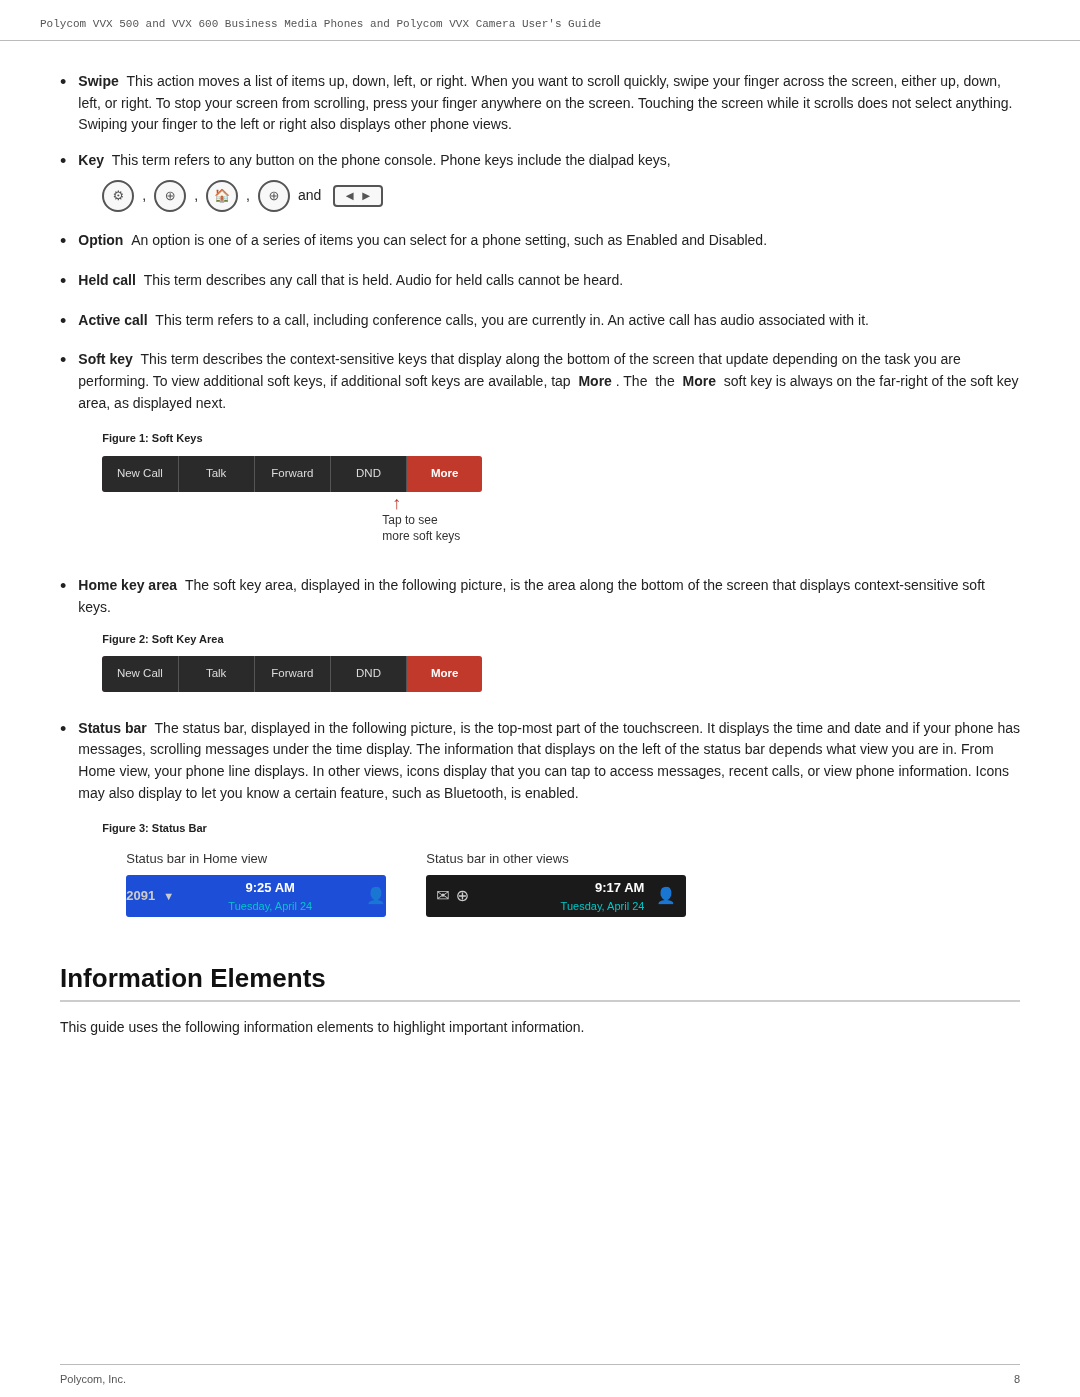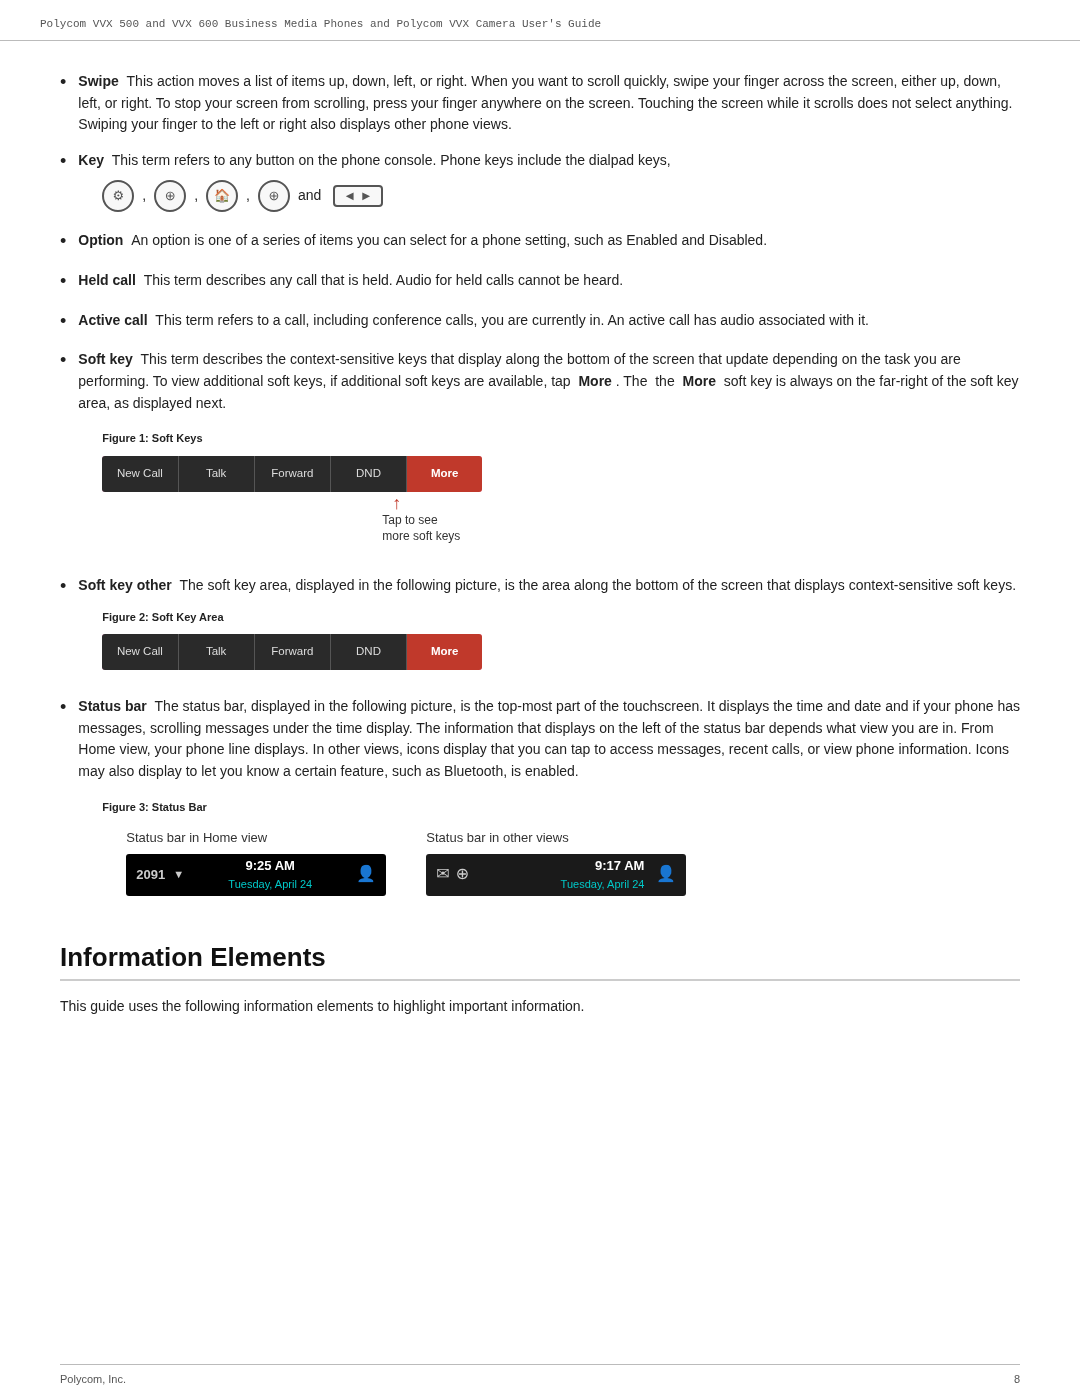--- a/index.html
+++ b/index.html
@@ -386,7 +386,7 @@
     <li>
       <span class="bullet-dot">•</span>
       <div class="bullet-content">
-        <b>Soft key other</b>
+        <b>Home key area</b>
         &nbsp;<span>The soft key area, displayed in the following picture, is the area along the bottom of the screen that displays context-sensitive soft keys.</span>
 
         

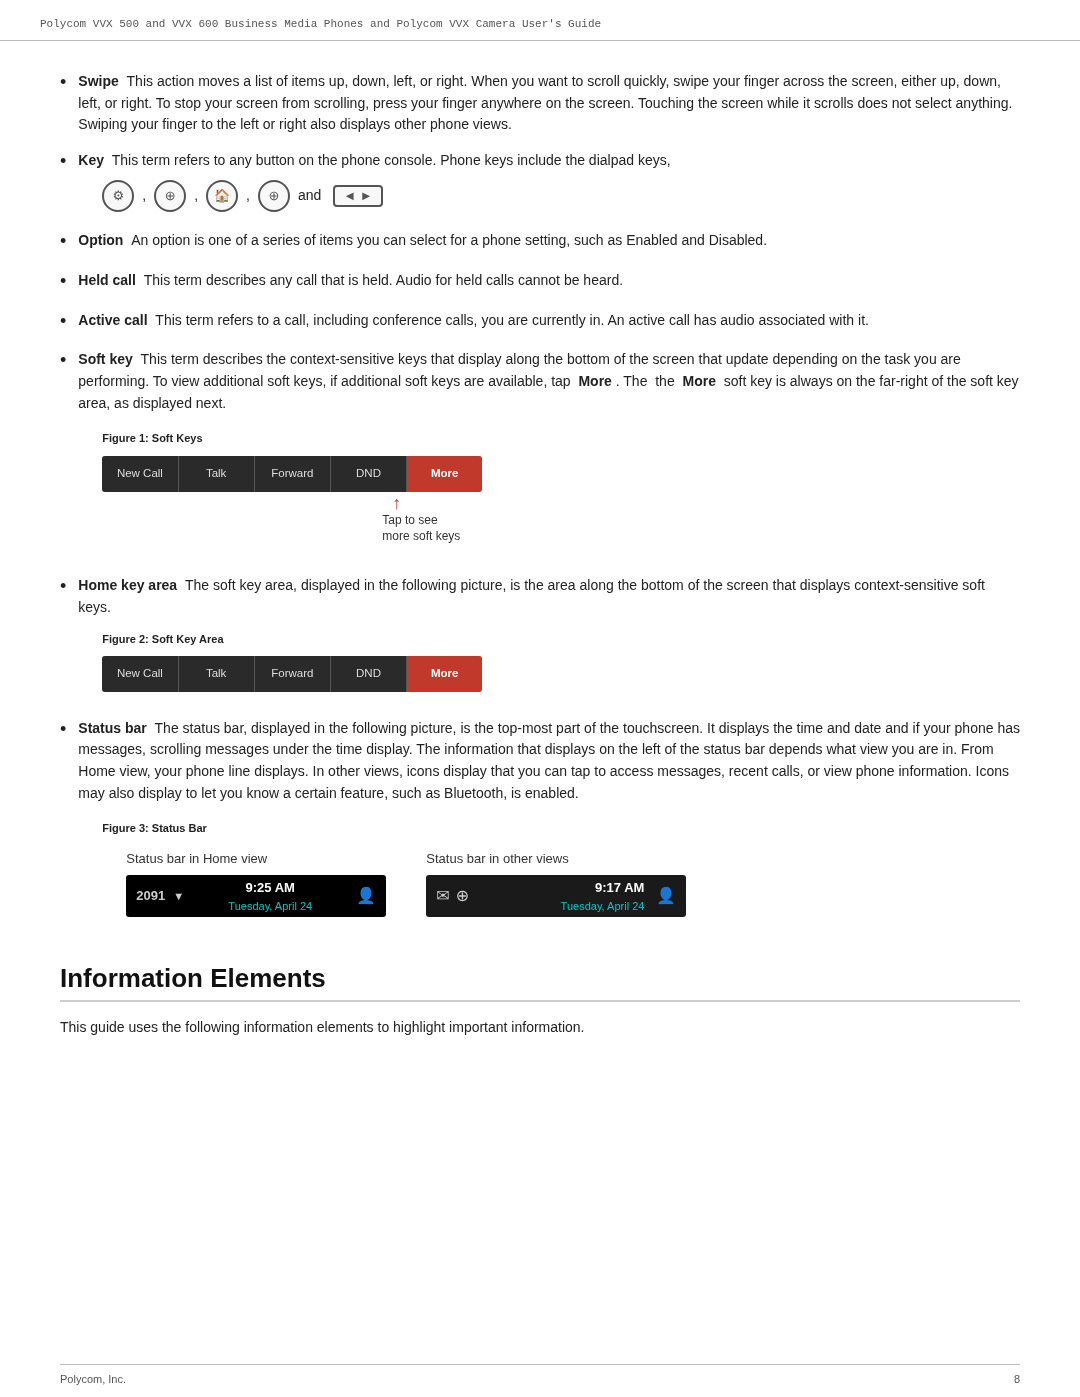--- a/index.html
+++ b/index.html
@@ -168,13 +168,13 @@
     }
 
     .status-bar-home {
-      background: #000000;
+      background: #1d4ed8;
       width: 260px;
       height: 42px;
       border-radius: 3px;
       display: flex;
       align-items: center;
-      padding: 0 10px;
+      padding: 0 0;
       gap: 8px;
     }
 

